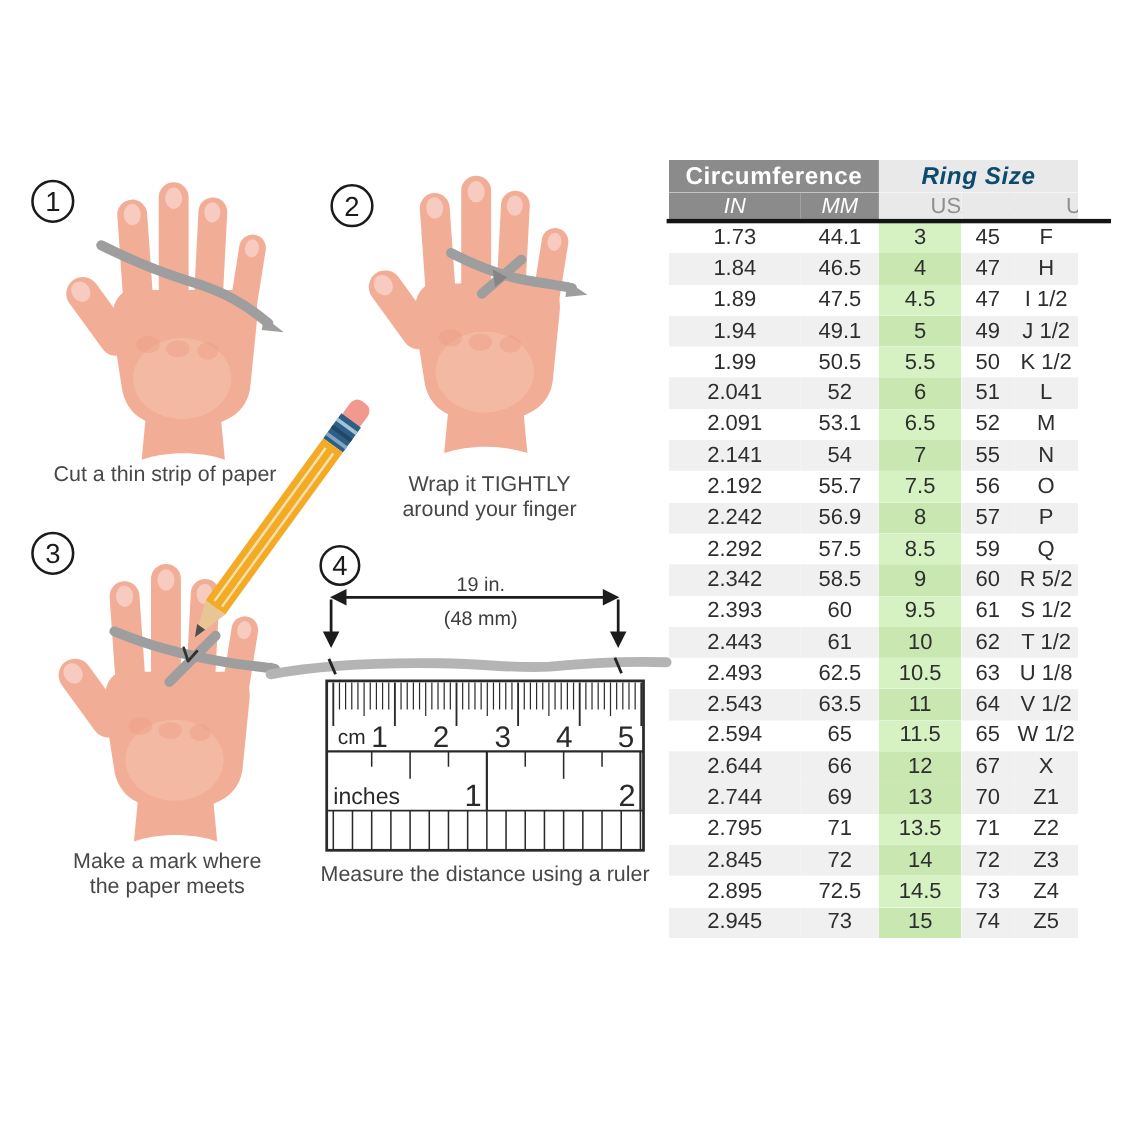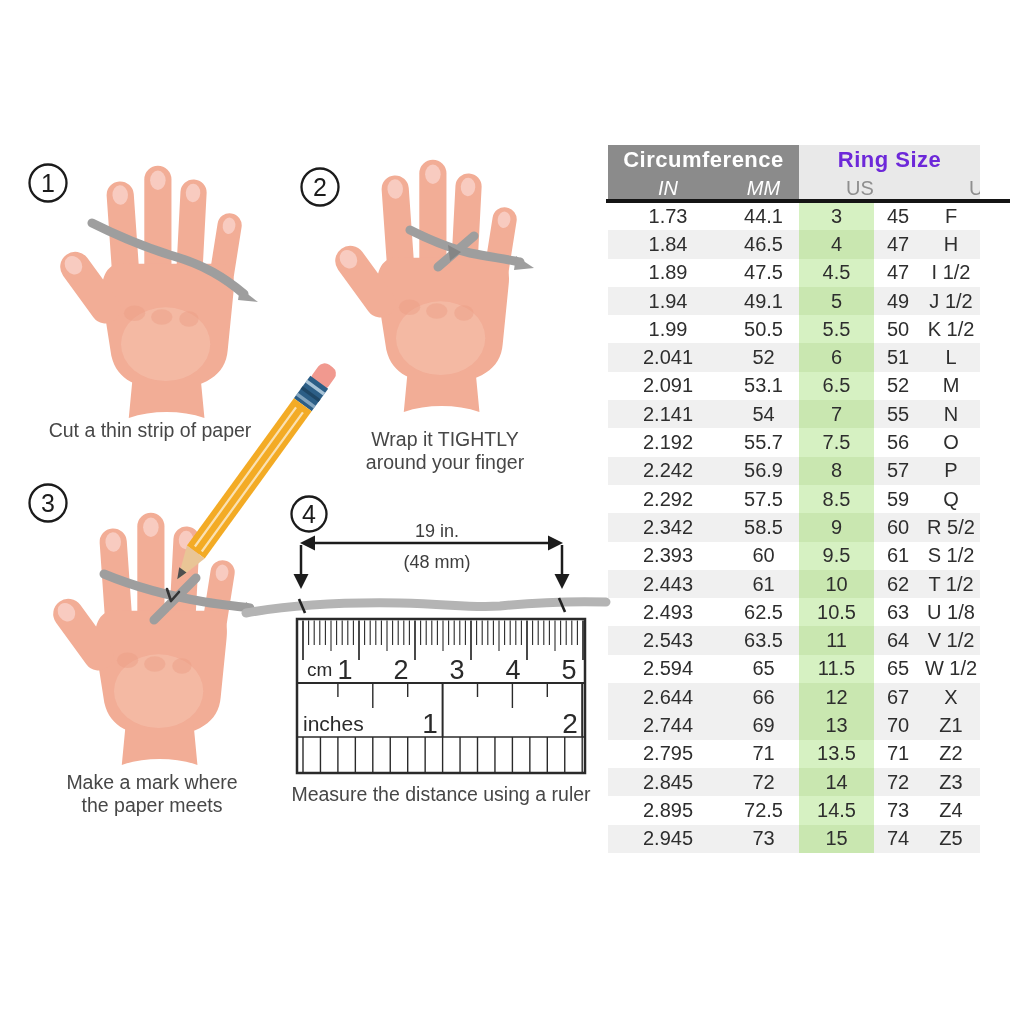--- a/index.html
+++ b/index.html
@@ -17,7 +17,7 @@
   .size-chart th,.size-chart td{padding:0;text-align:center;white-space:nowrap;overflow:hidden;}
   .size-chart thead tr.group-row th{height:30px;font-size:22px;font-weight:bold;}
   .size-chart th.circ-group{background:#8b8b8b;color:#ffffff;letter-spacing:.5px;margin-left:43px;}
-  .size-chart th.ring-group{background:#e9e9e9;color:#6d28d9;letter-spacing:.5px;}
+  .size-chart th.ring-group{background:#e9e9e9;color:#0c4a6e;letter-spacing:.5px;font-style:italic;}
   .size-chart thead tr.cols-row th{height:27px;font-size:20px;font-weight:normal;}
   .size-chart th.c-dark{background:#8b8b8b;color:#ffffff;font-style:italic;}
   .size-chart th.c-light{background:#e9e9e9;color:#8f8f8f;padding-left:47px;}

